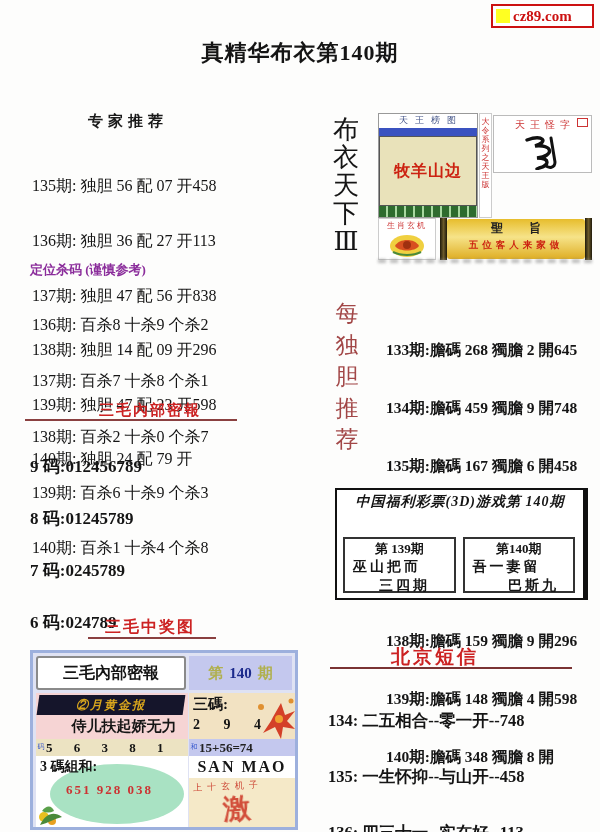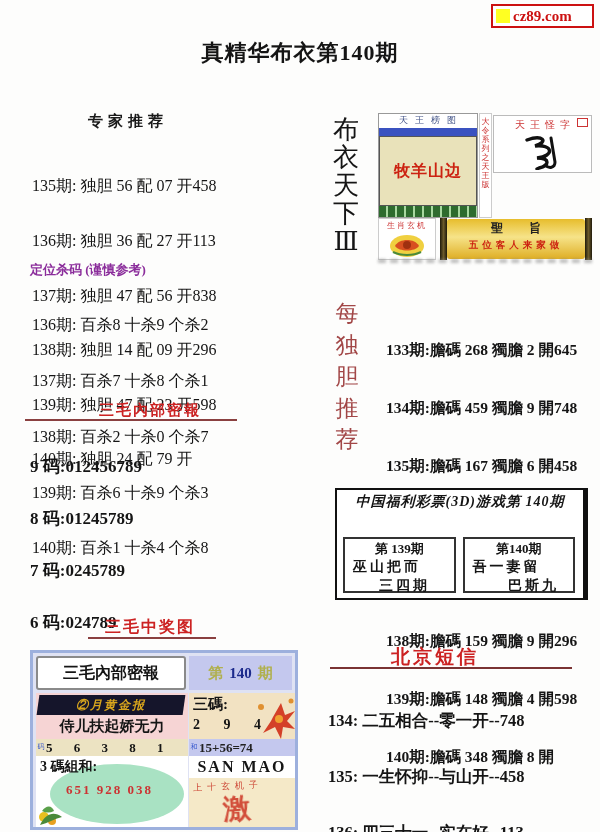--- a/index.html
+++ b/index.html
@@ -36,7 +36,7 @@
   .sm-ribbon{position:absolute;left:2px;top:2px;width:146px;height:20px;background:#15152b;transform:skewX(-8deg);
              display:flex;align-items:center;justify-content:center;}
   .sm-ribbon span{color:#d9a61d;font-size:12px;font-weight:bold;font-style:italic;letter-spacing:2px;transform:skewX(8deg);}
-  .sm-poem{position:absolute;left:0;top:24px;width:152px;text-align:center;font-size:15px;font-weight:bold;}
+  .sm-poem{position:absolute;left:0;top:24px;width:152px;text-align:center;font-size:15px;font-weight:bold;padding-left:12px;}
   .sm-five{position:absolute;left:0;top:46px;width:152px;height:17px;background:#ece3c2;display:flex;align-items:center;}
   .tinylab{font-size:7px;color:#3355cc;width:10px;line-height:7px;text-align:center;}
   .sm-five .codes{font-size:13px;font-weight:bold;letter-spacing:9px;}

